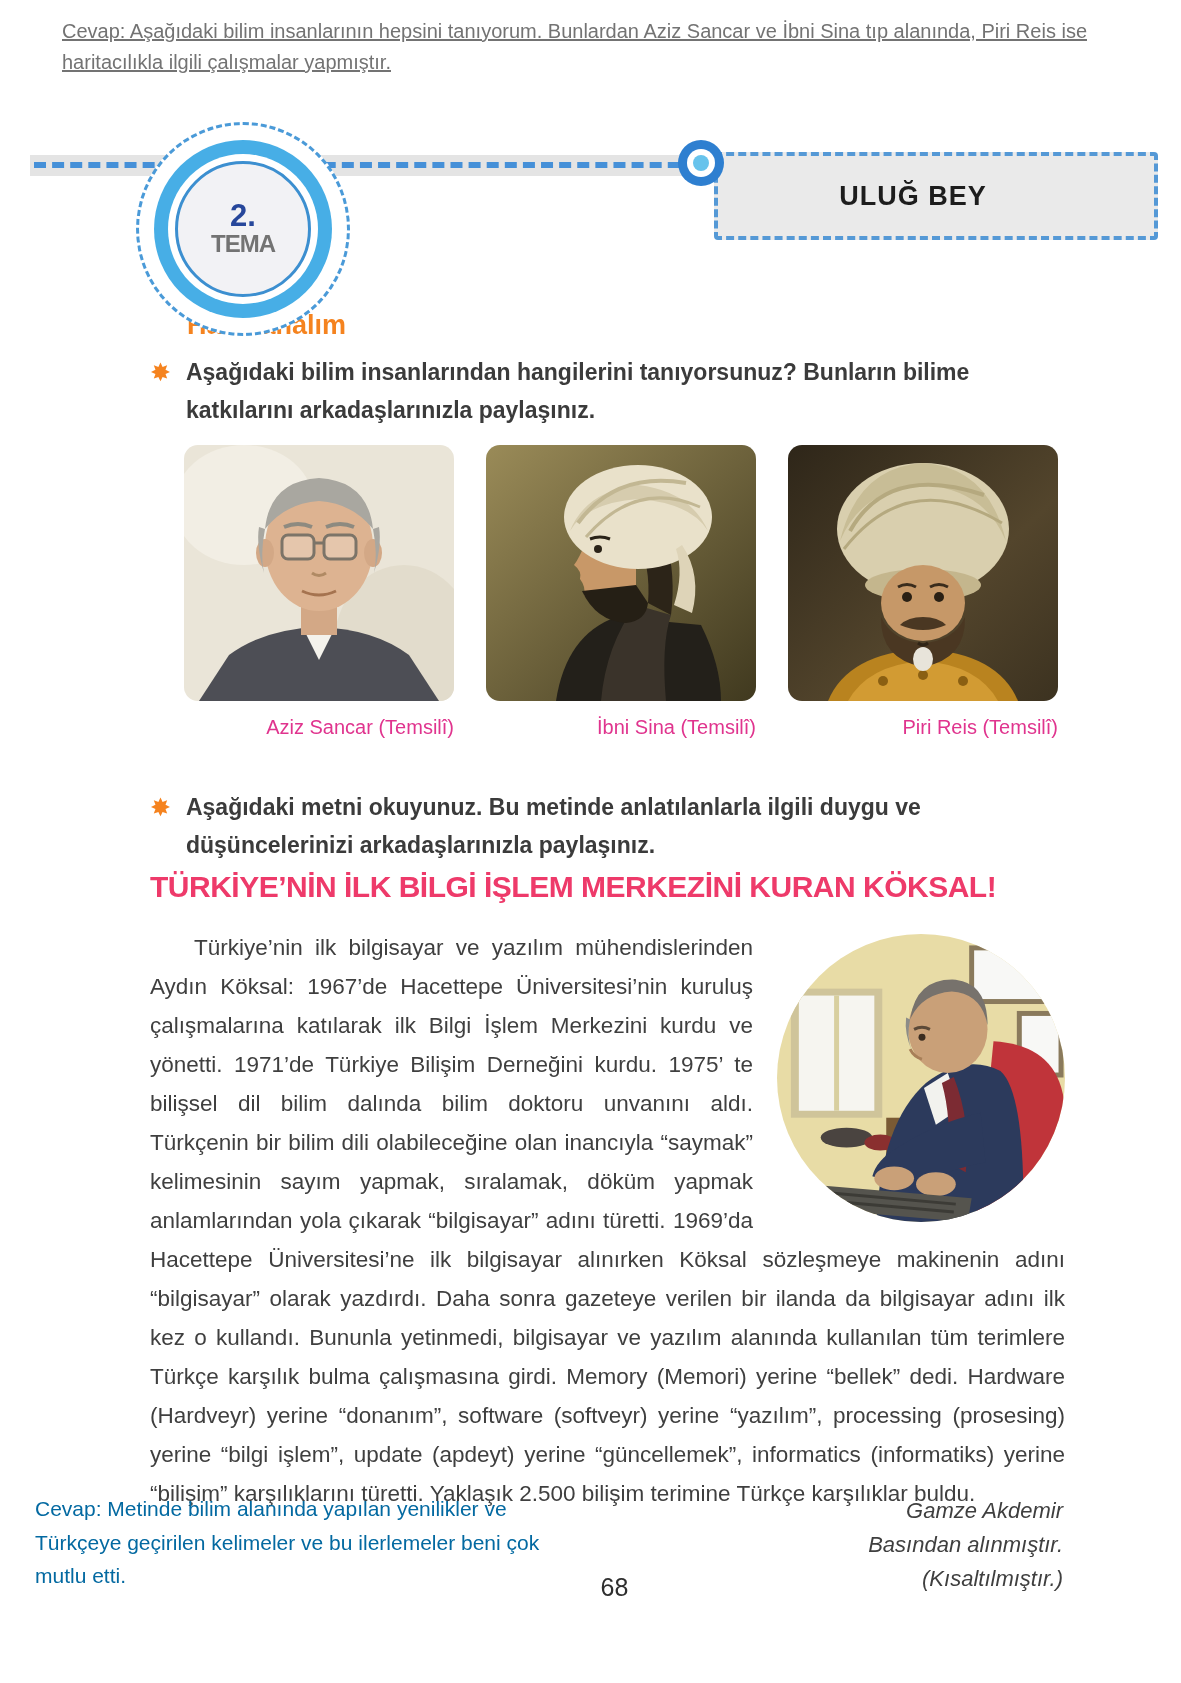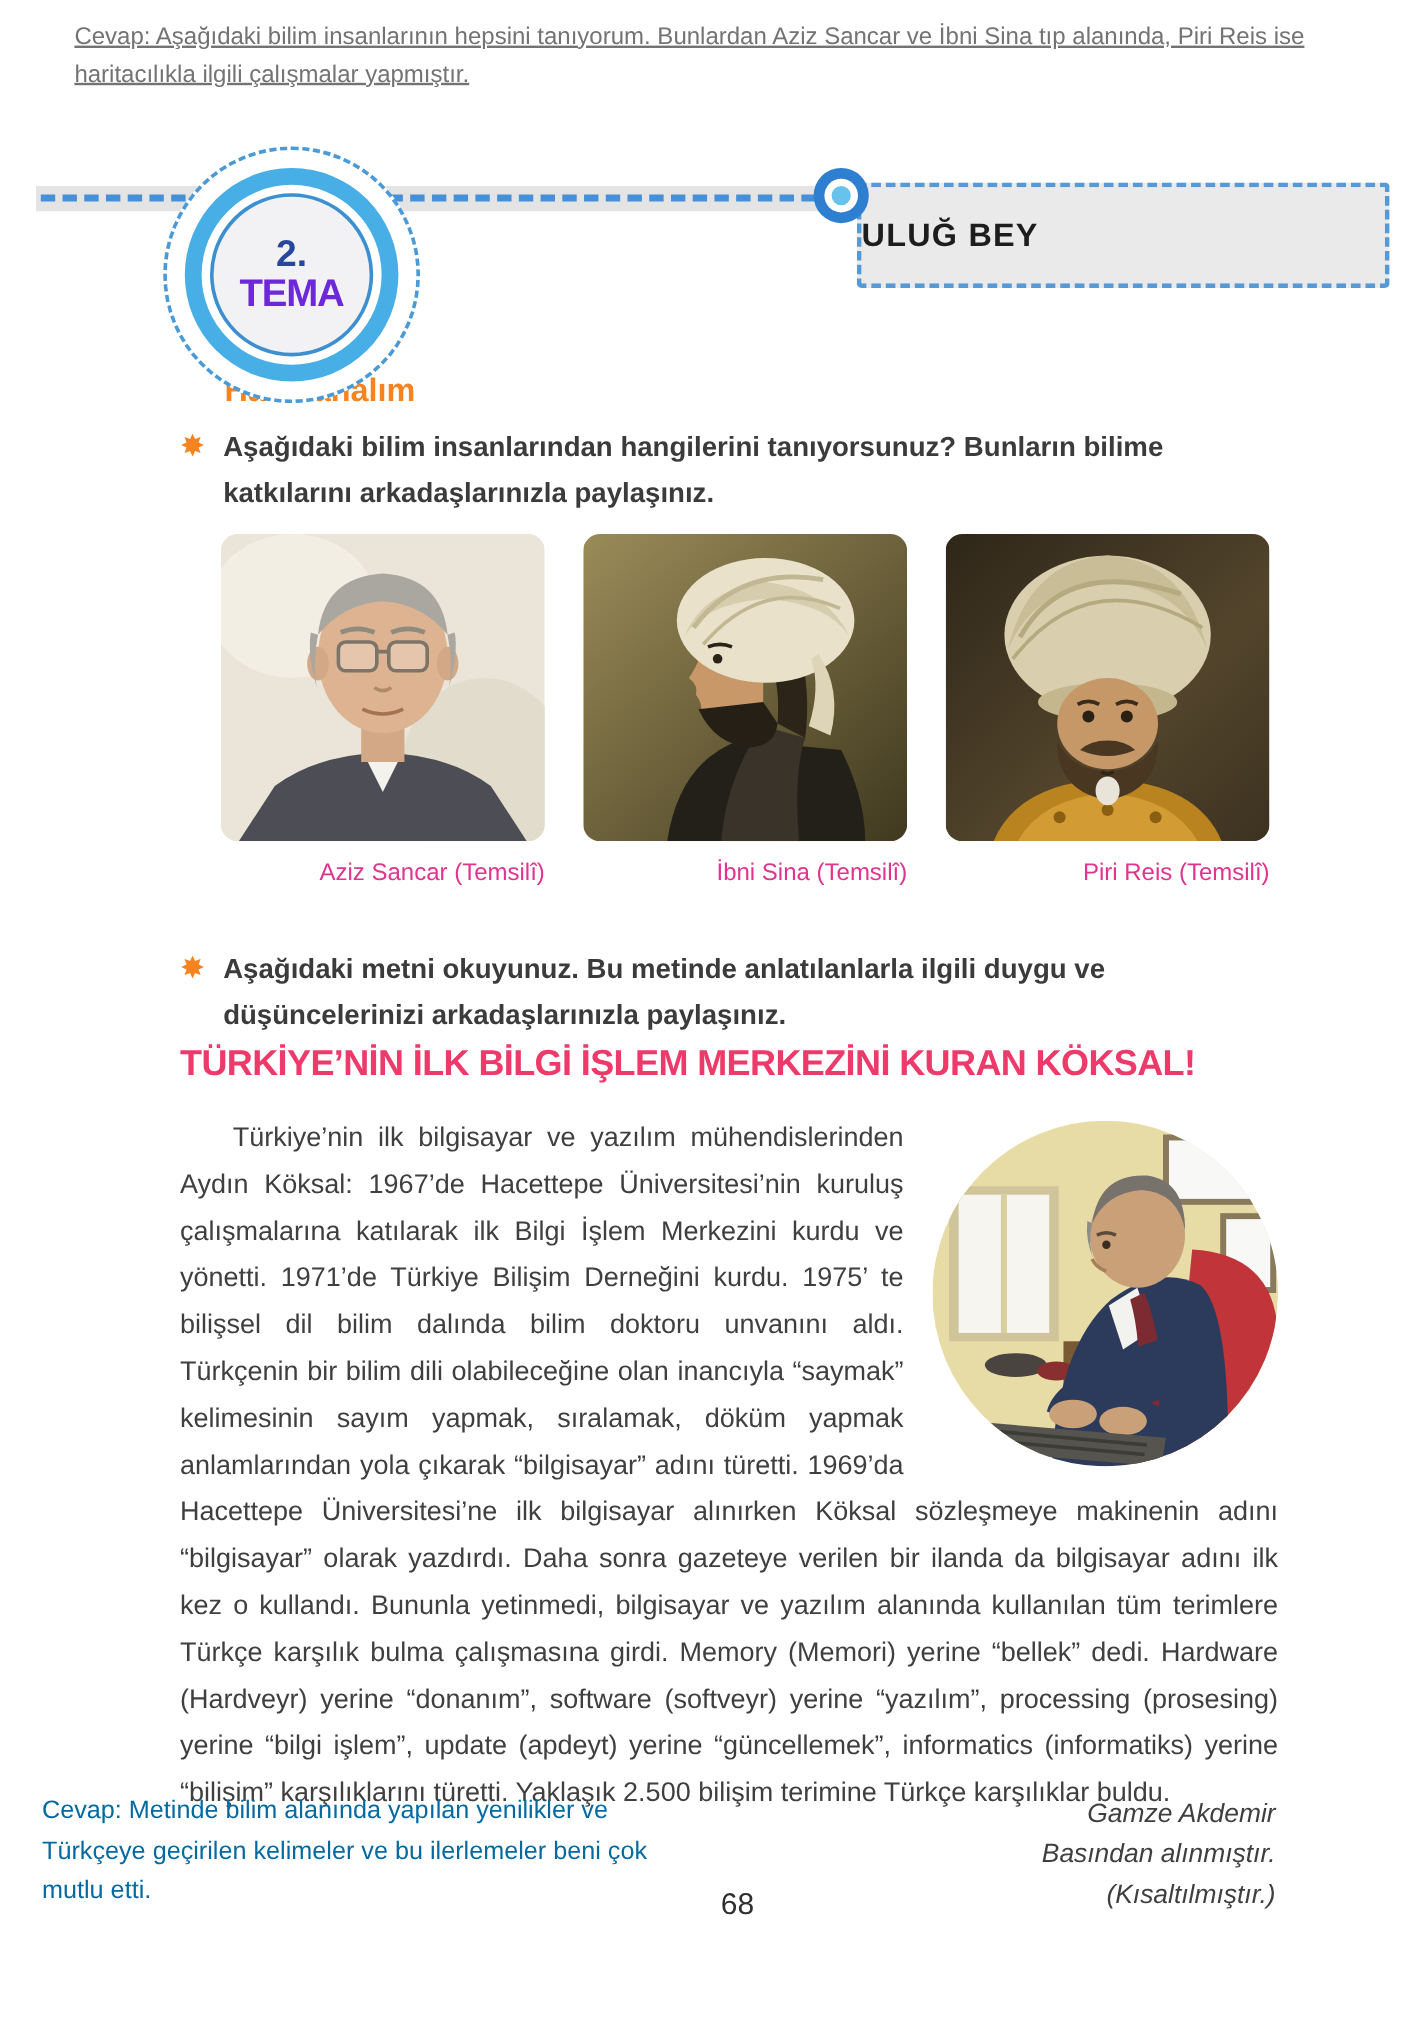--- a/index.html
+++ b/index.html
@@ -37,7 +37,7 @@
   
   .side-box { position:absolute; left:714px; top:152px; width:444px; height:88px; z-index:2;
     background:#eaeaea; border:4px dashed #5599d6; border-radius:4px;
-    display:flex; align-items:center; justify-content:flex-start; padding-right:46px; }
+    display:flex; align-items:center; justify-content:center; padding-right:46px; }
   .side-box-label { color:#1d1d1d; font-size:27px; font-weight:bold; letter-spacing:1px; }
 
   .prep-heading { position:absolute; left:187px; top:310px; color:#f5831f; font-size:27px; font-weight:bold; }

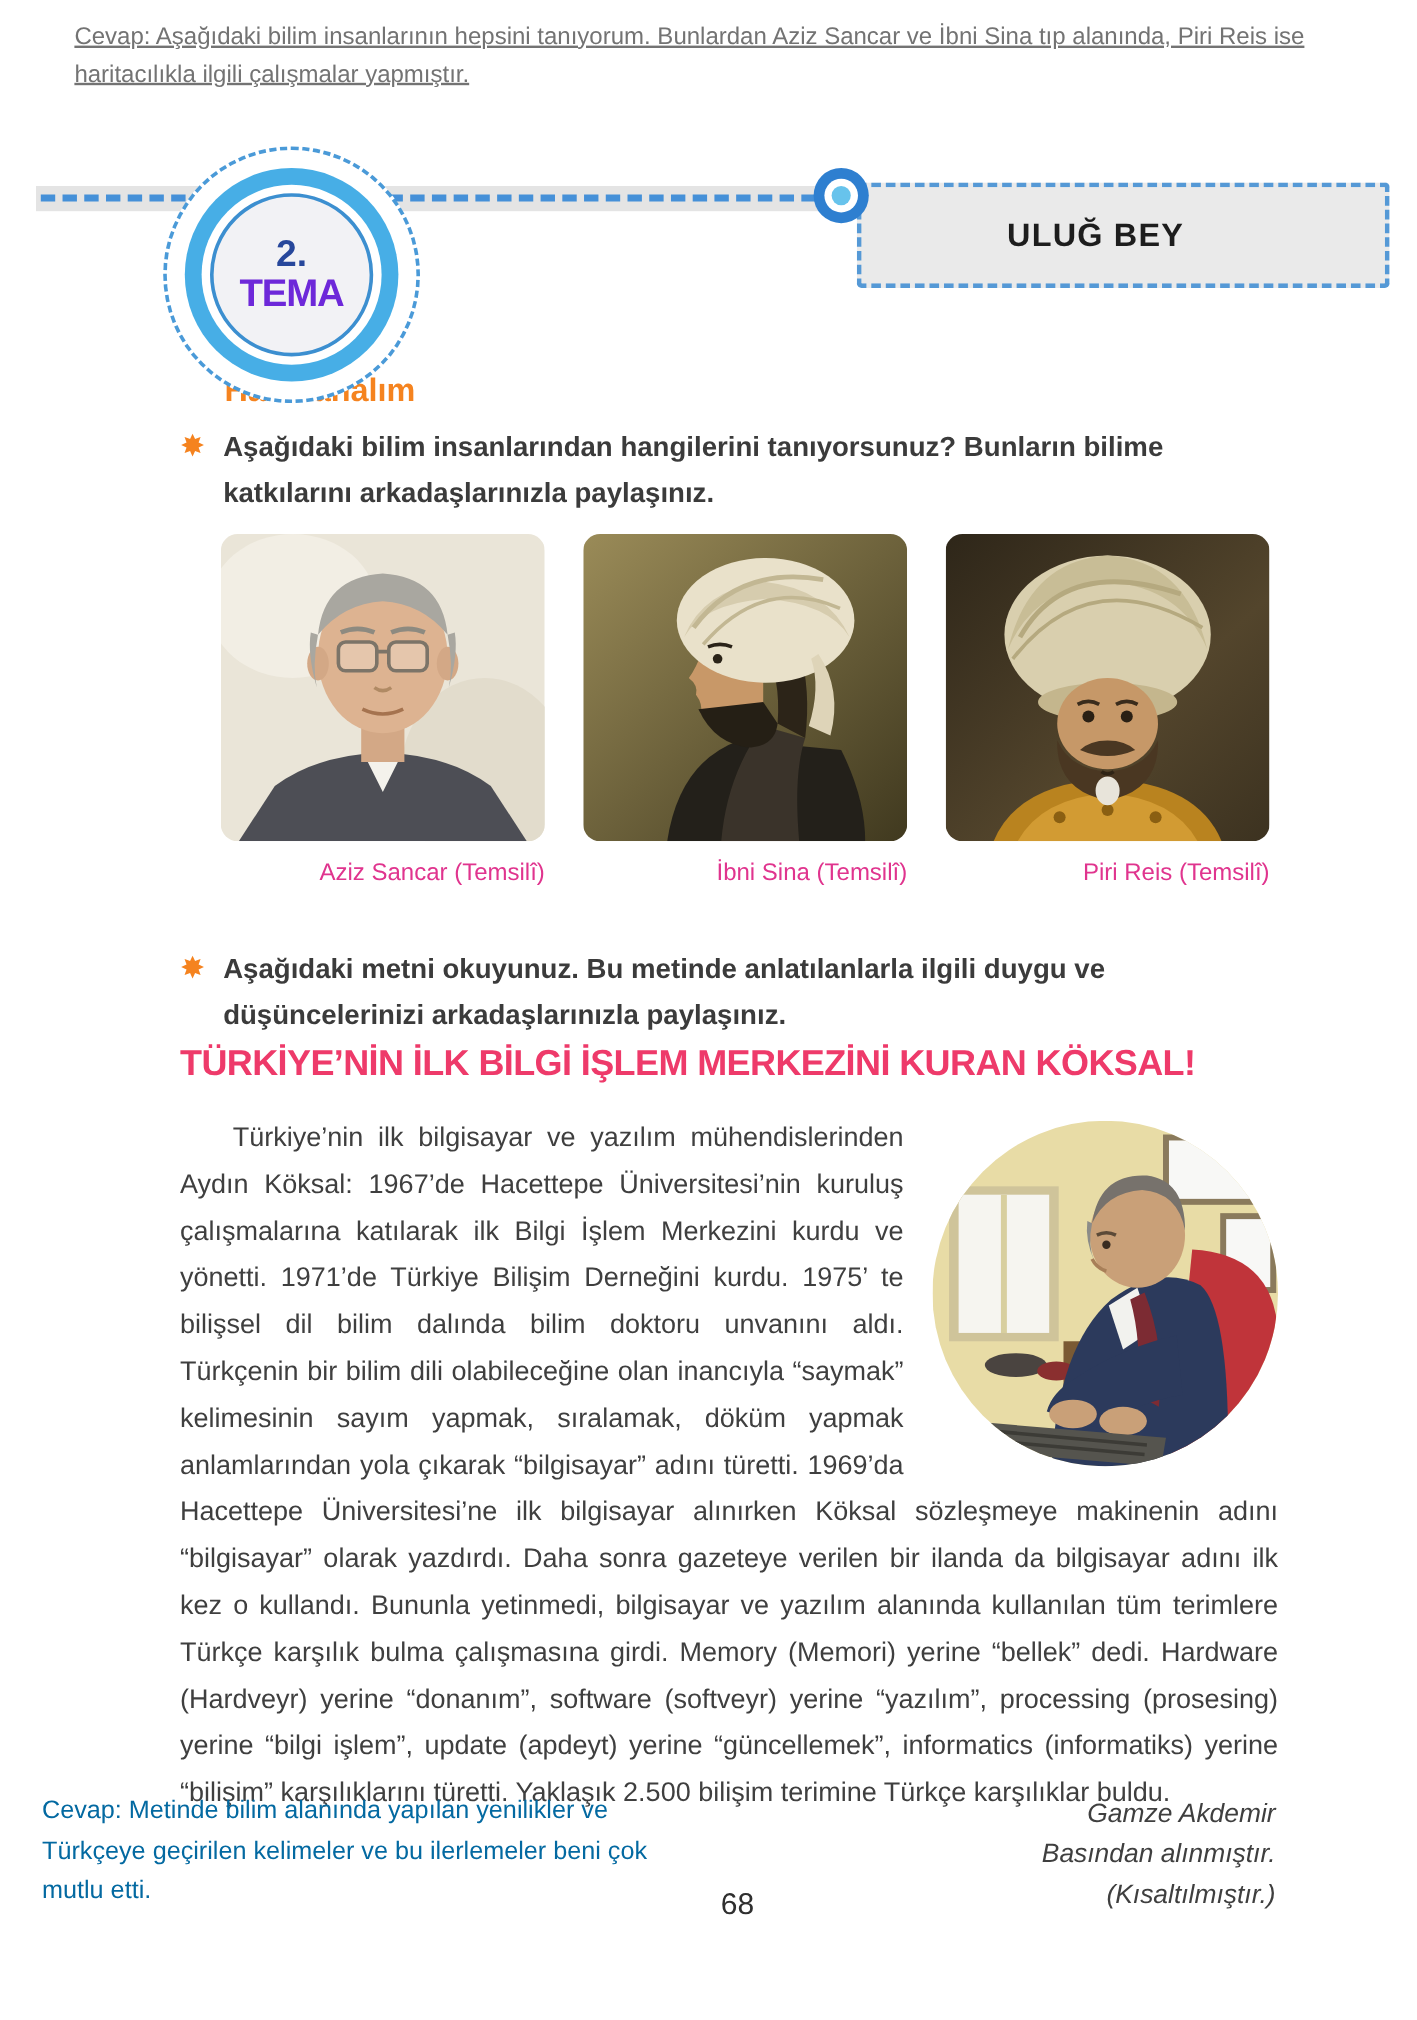--- a/index.html
+++ b/index.html
@@ -23,7 +23,7 @@
   .badge-inner { position:absolute; left:39px; top:39px; width:136px; height:136px; border-radius:50%;
     background:#f2f2f5; border:3px solid #3c8fd0; display:flex; flex-direction:column; align-items:center; justify-content:center; }
   .badge-number { color:#27479b; font-size:31px; font-weight:bold; line-height:1; }
-  .badge-label { color:#6d28d9; font-size:32px; font-weight:bold; line-height:1.1; letter-spacing:-1px; }
+  .badge-label { color:#737373; font-size:24px; font-weight:bold; line-height:1.1; letter-spacing:-1px; }
 
   .page-title { position:absolute; left:384px; top:182px; z-index:2;
     color:#2b4fa3; font-size:33px; font-weight:bold; letter-spacing:-1px; }

